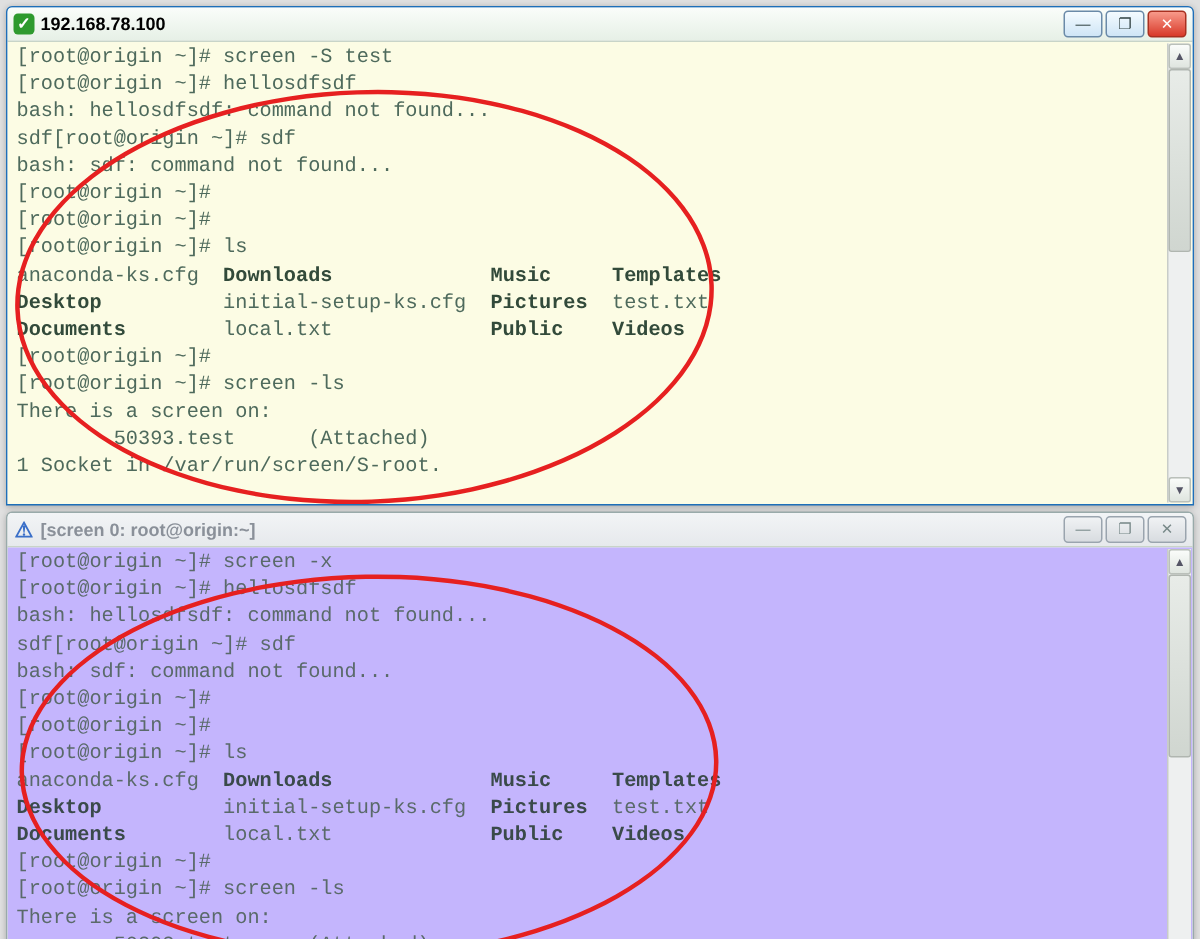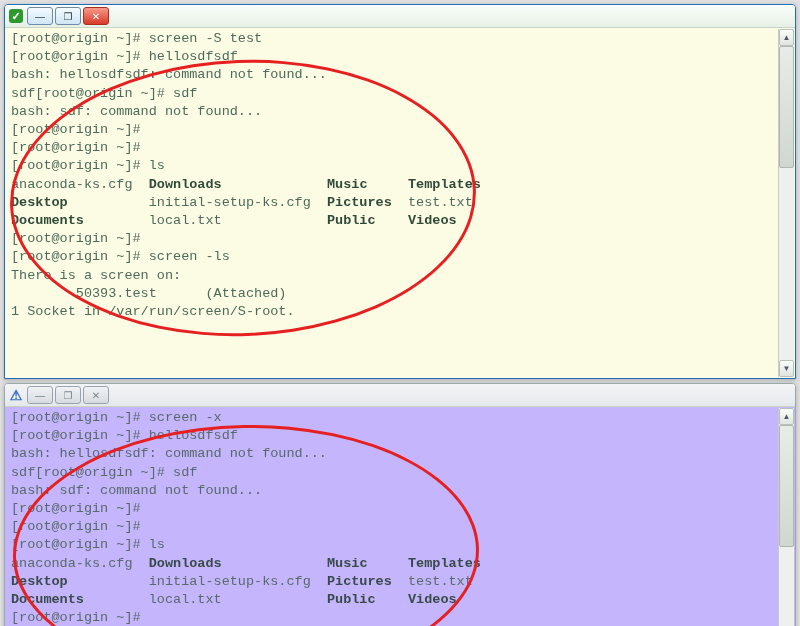--- a/index.html
+++ b/index.html
@@ -147,6 +147,7 @@
 <div class="window">
   <div class="titlebar">
     <span class="status-icon check">✓</span>
+    <span class="title-text">192.168.78.100</span>
     <div class="win-btns">
       <div class="win-btn">—</div>
       <div class="win-btn">❐</div>

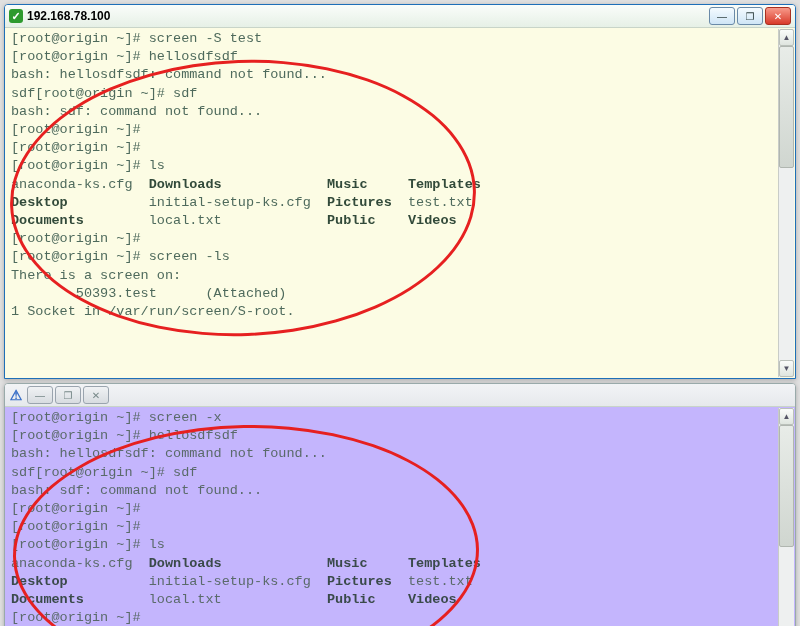--- a/index.html
+++ b/index.html
@@ -81,7 +81,7 @@
   .terminal {
     position: relative;
     padding: 2px 6px 8px;
-    height: 350px;
+    height: 308px;
     box-sizing: border-box;
     overflow: hidden;
   }

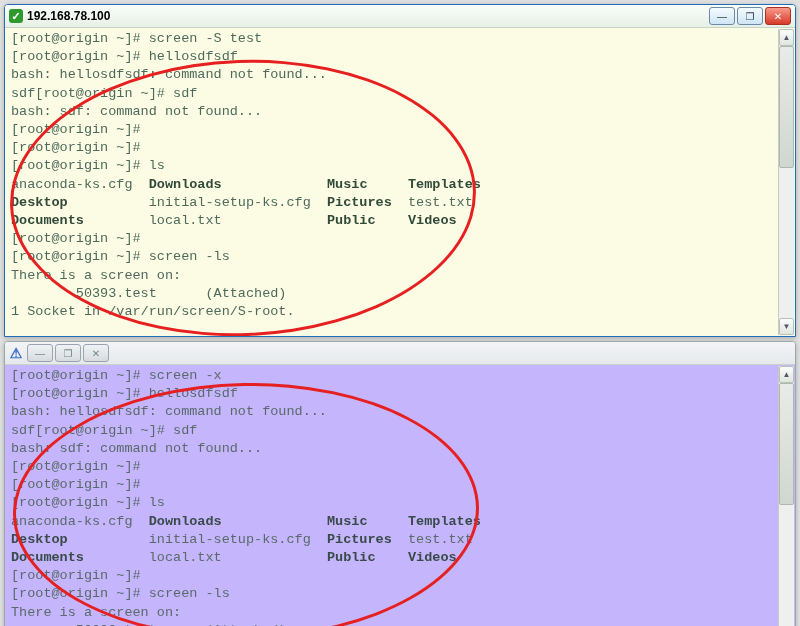--- a/index.html
+++ b/index.html
@@ -185,6 +185,7 @@
 <div class="window inactive">
   <div class="titlebar">
     <span class="status-icon warn">⚠</span>
+    <span class="title-text">[screen 0: root@origin:~]</span>
     <div class="win-btns">
       <div class="win-btn">—</div>
       <div class="win-btn">❐</div>

